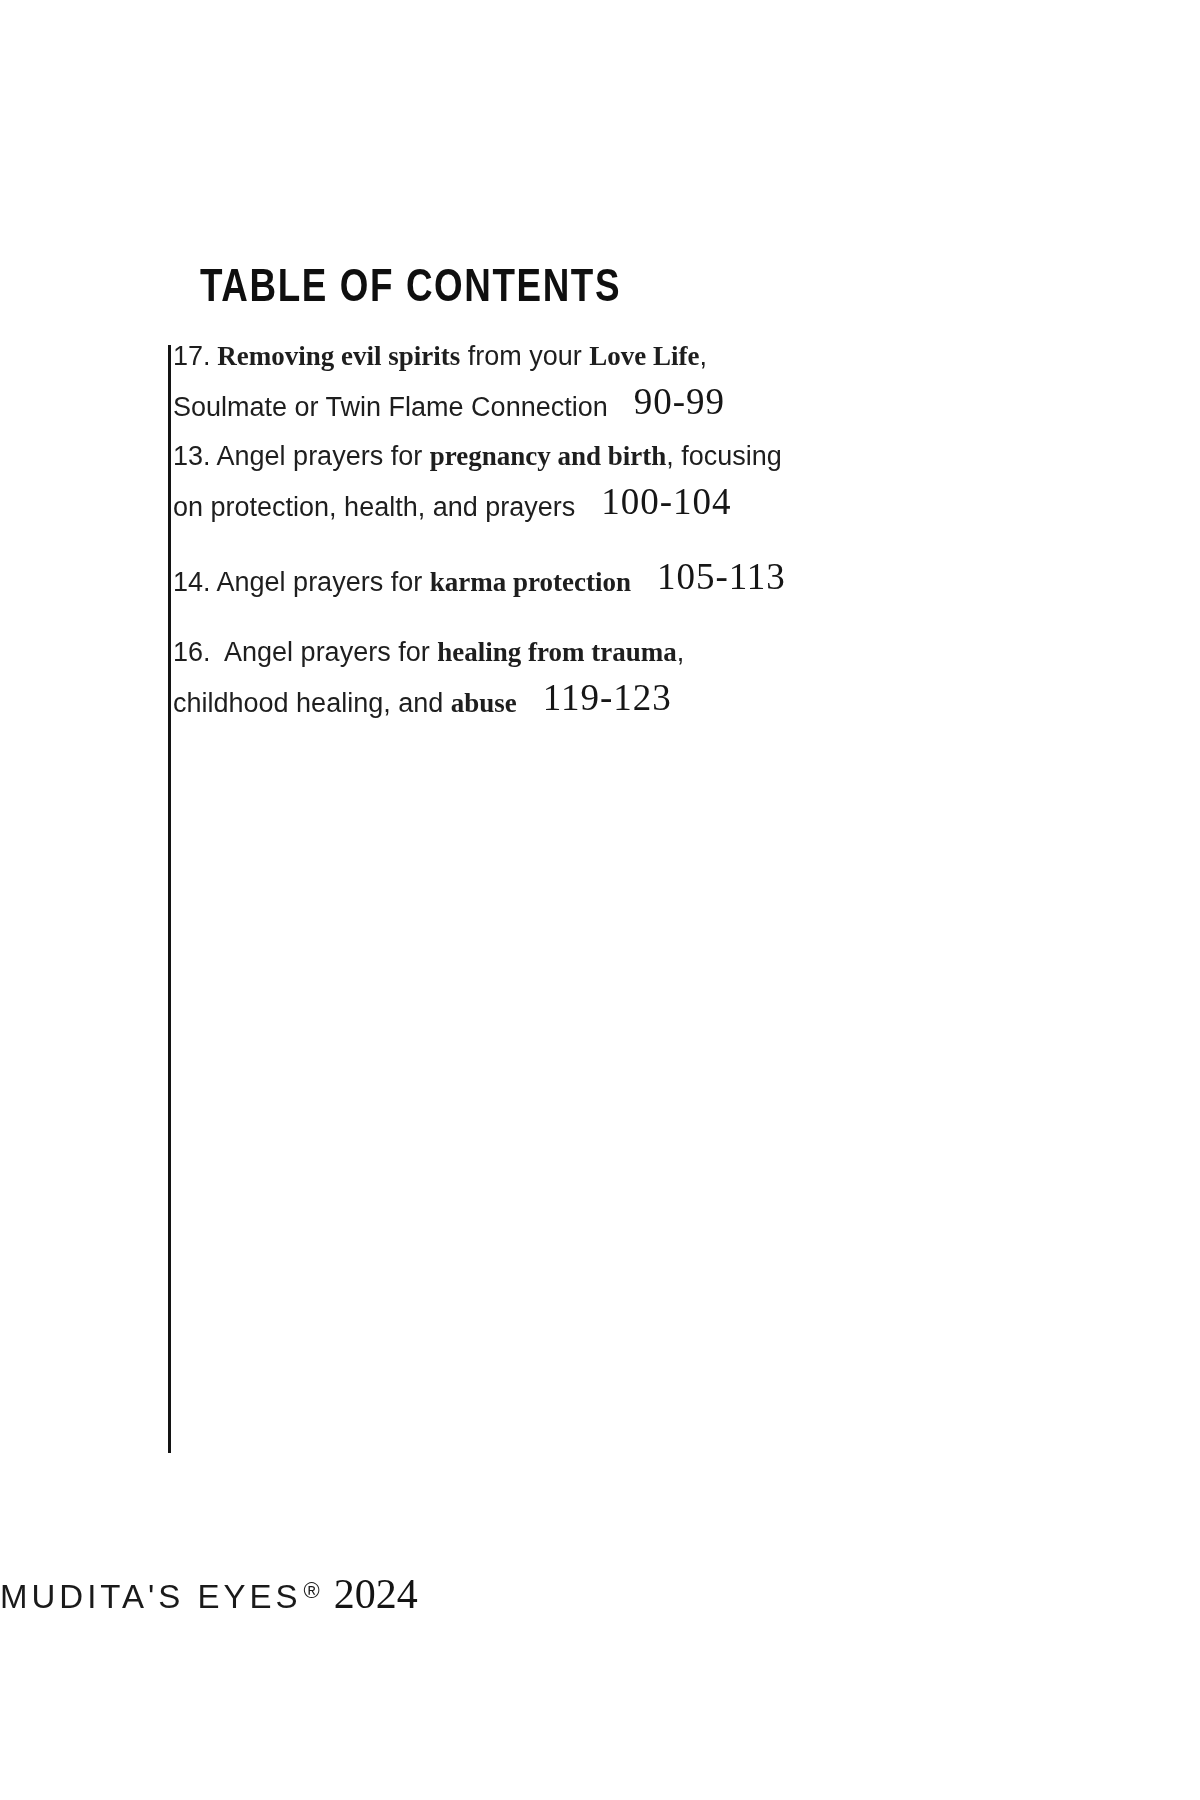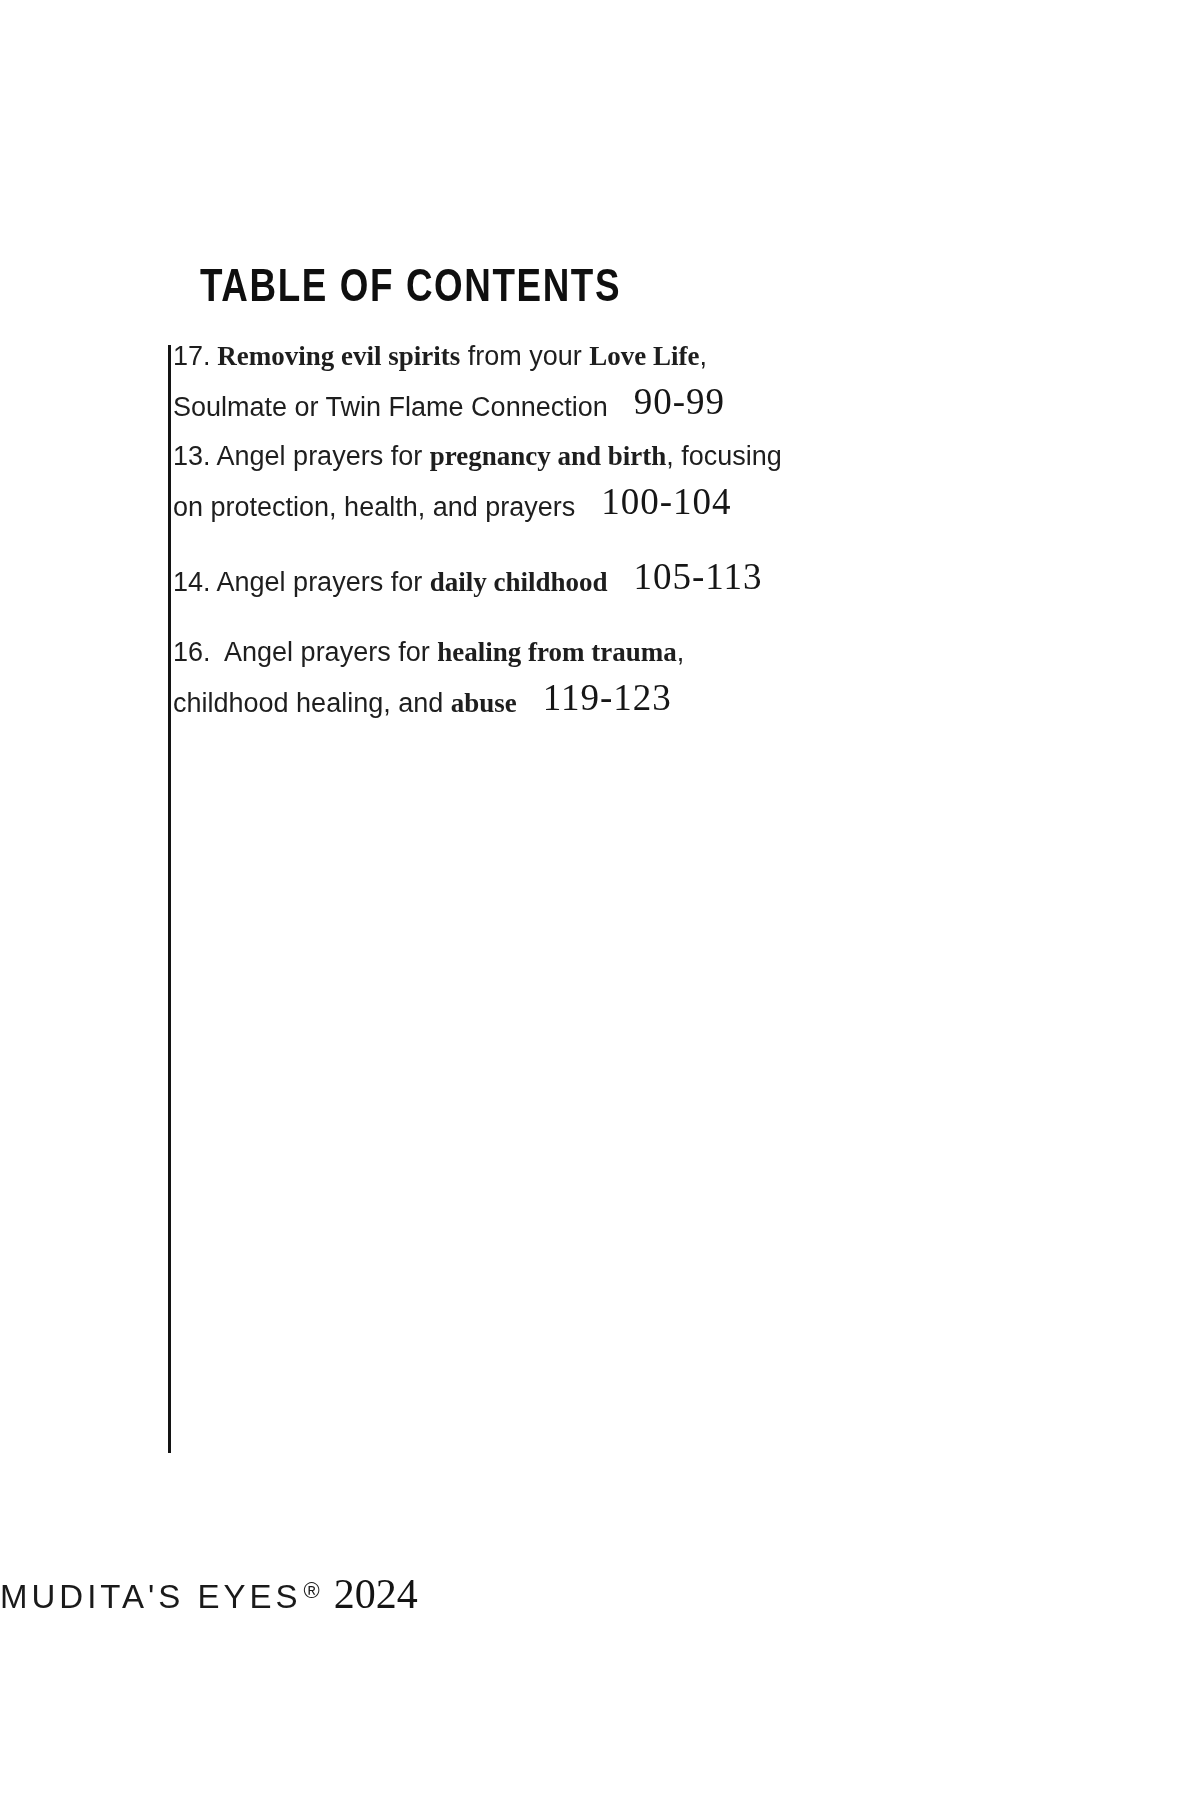--- a/index.html
+++ b/index.html
@@ -93,7 +93,7 @@
 
     <p class="toc-item"><span>13.</span><span> Angel prayers for </span><span class="b">pregnancy and birth</span><span>, focusing</span><br><span>on protection, health, and prayers</span><span class="pg">100-104</span></p>
 
-    <p class="toc-item"><span>14.</span><span> Angel prayers for </span><span class="b">daily childhood</span><span class="pg">105-113</span></p>
+    <p class="toc-item"><span>14.</span><span> Angel prayers for </span><span class="b">karma protection</span><span class="pg">105-113</span></p>
 
 
     <p class="toc-item"><span>16.</span><span>&nbsp; Angel prayers for </span><span class="b">healing from trauma</span><span>,</span><br><span>childhood healing, and </span><span class="b">abuse</span><span class="pg">119-123</span></p>

